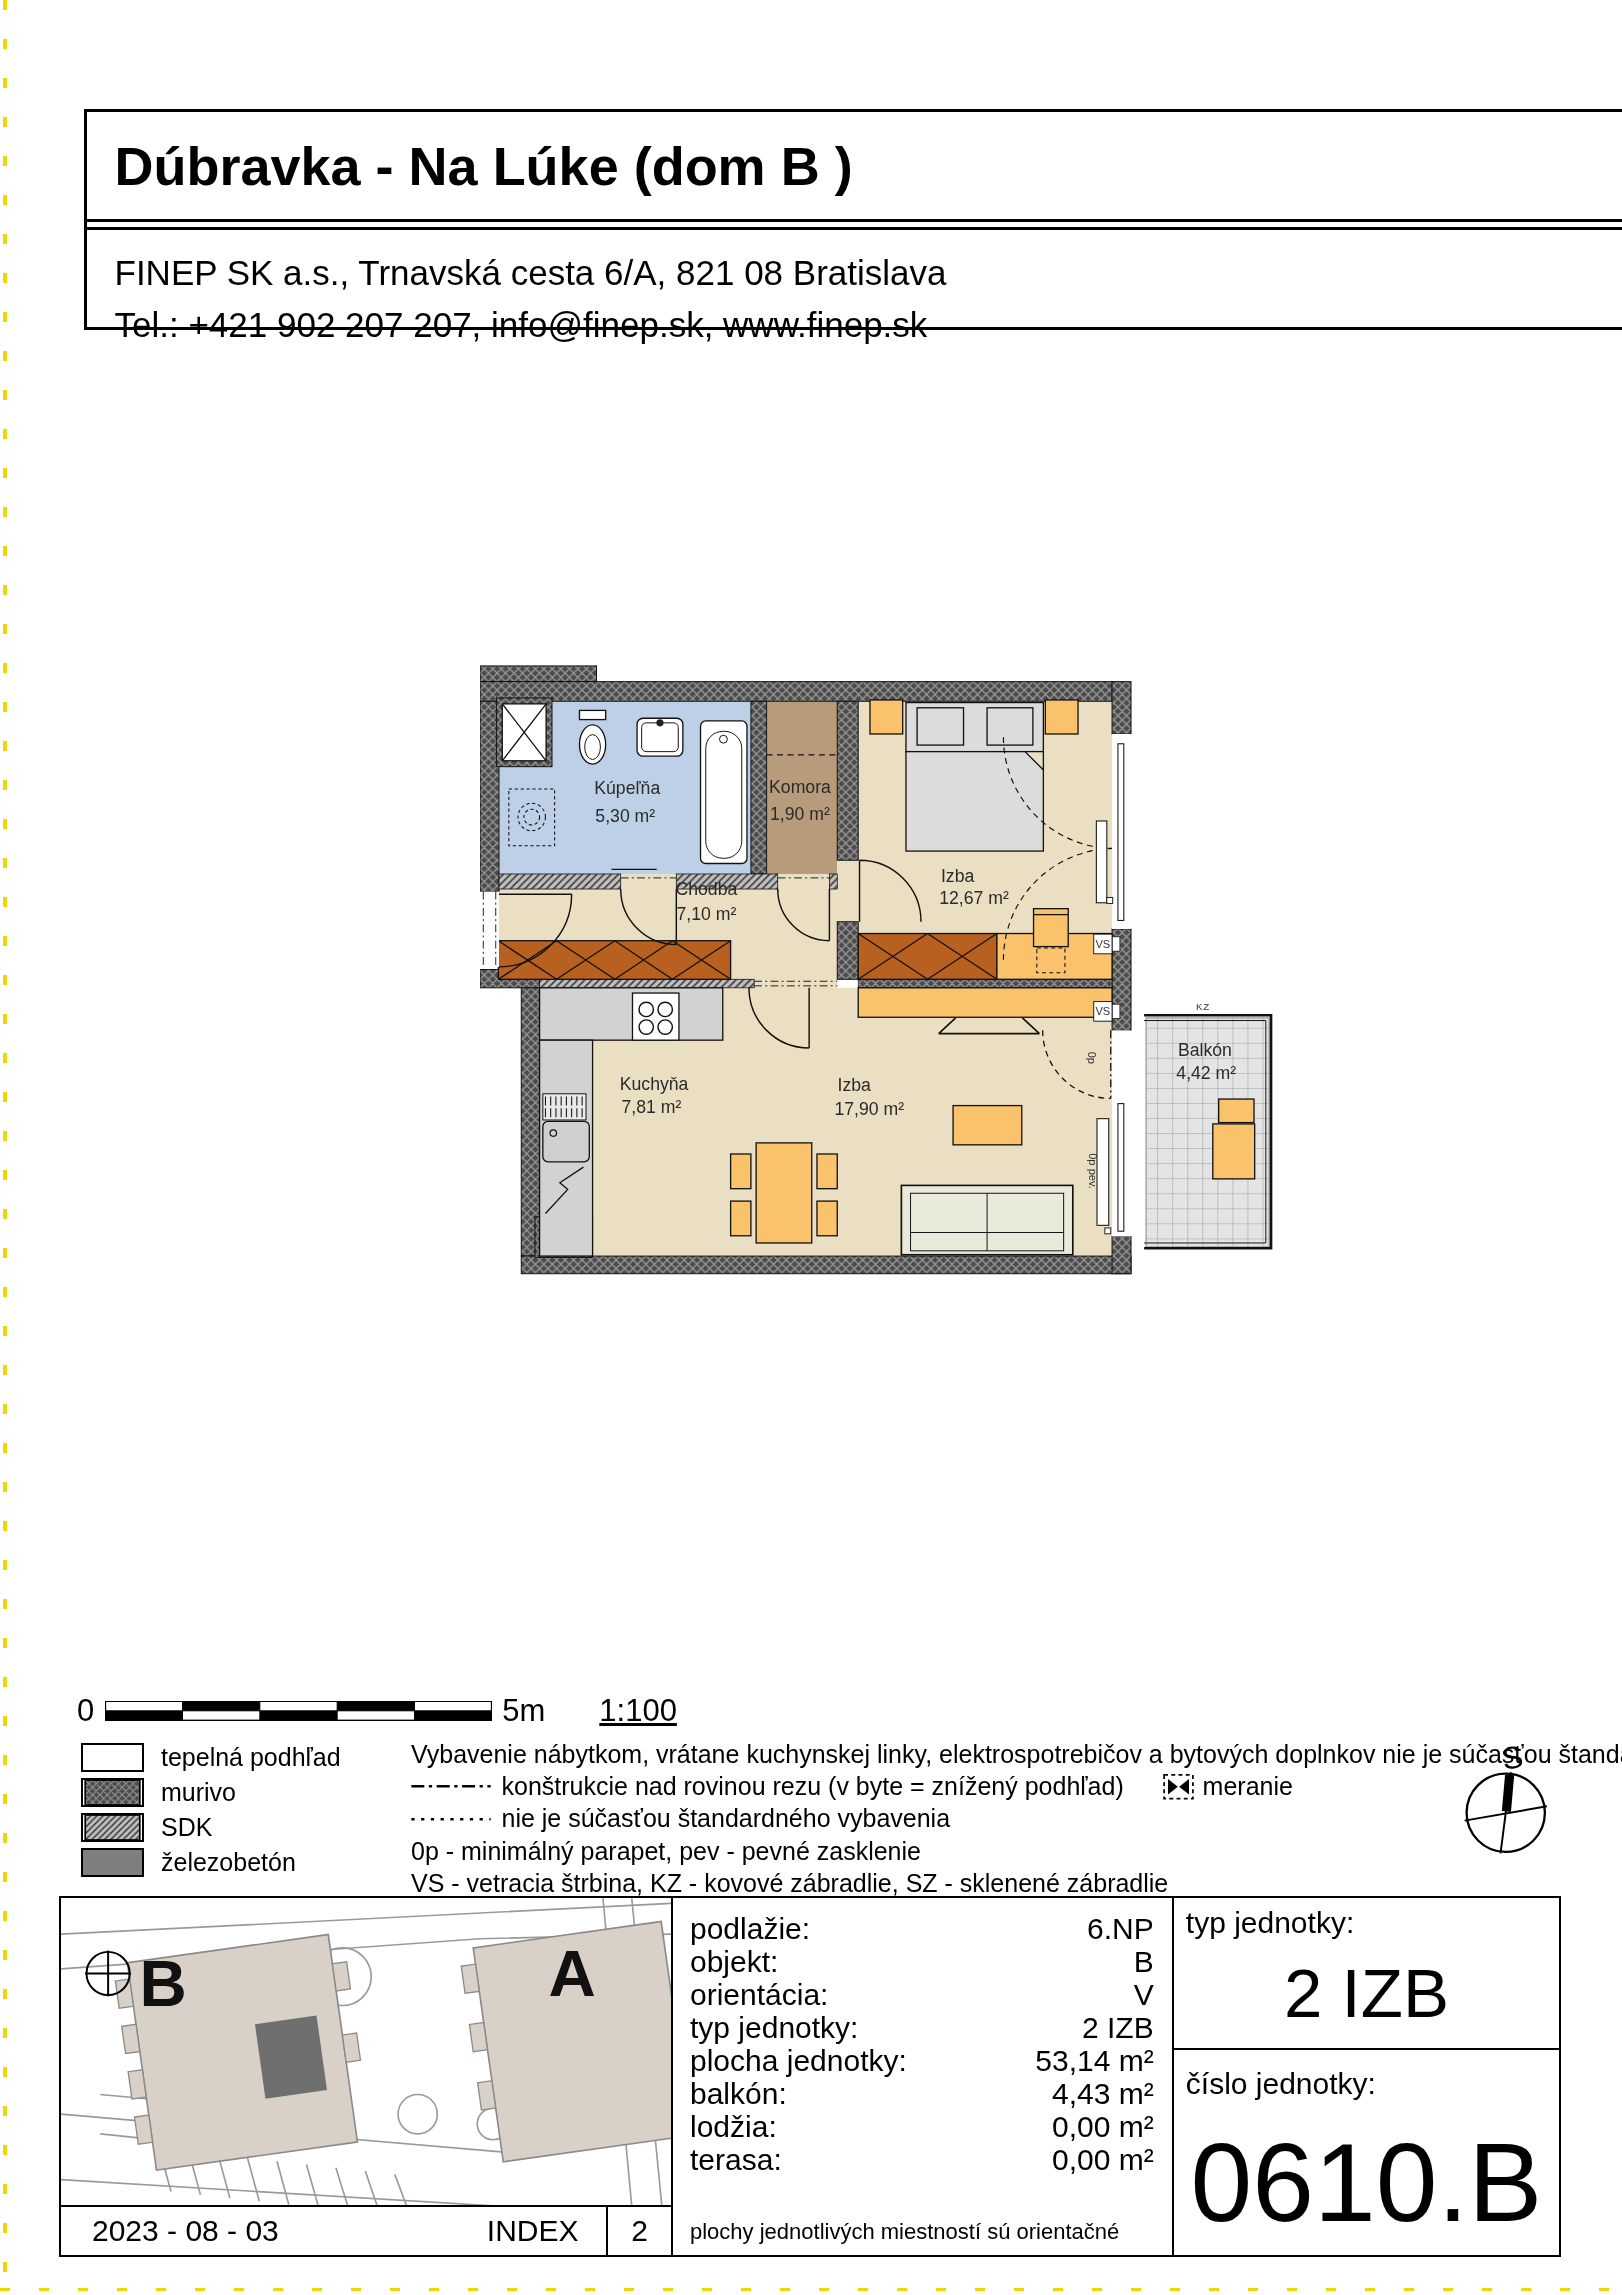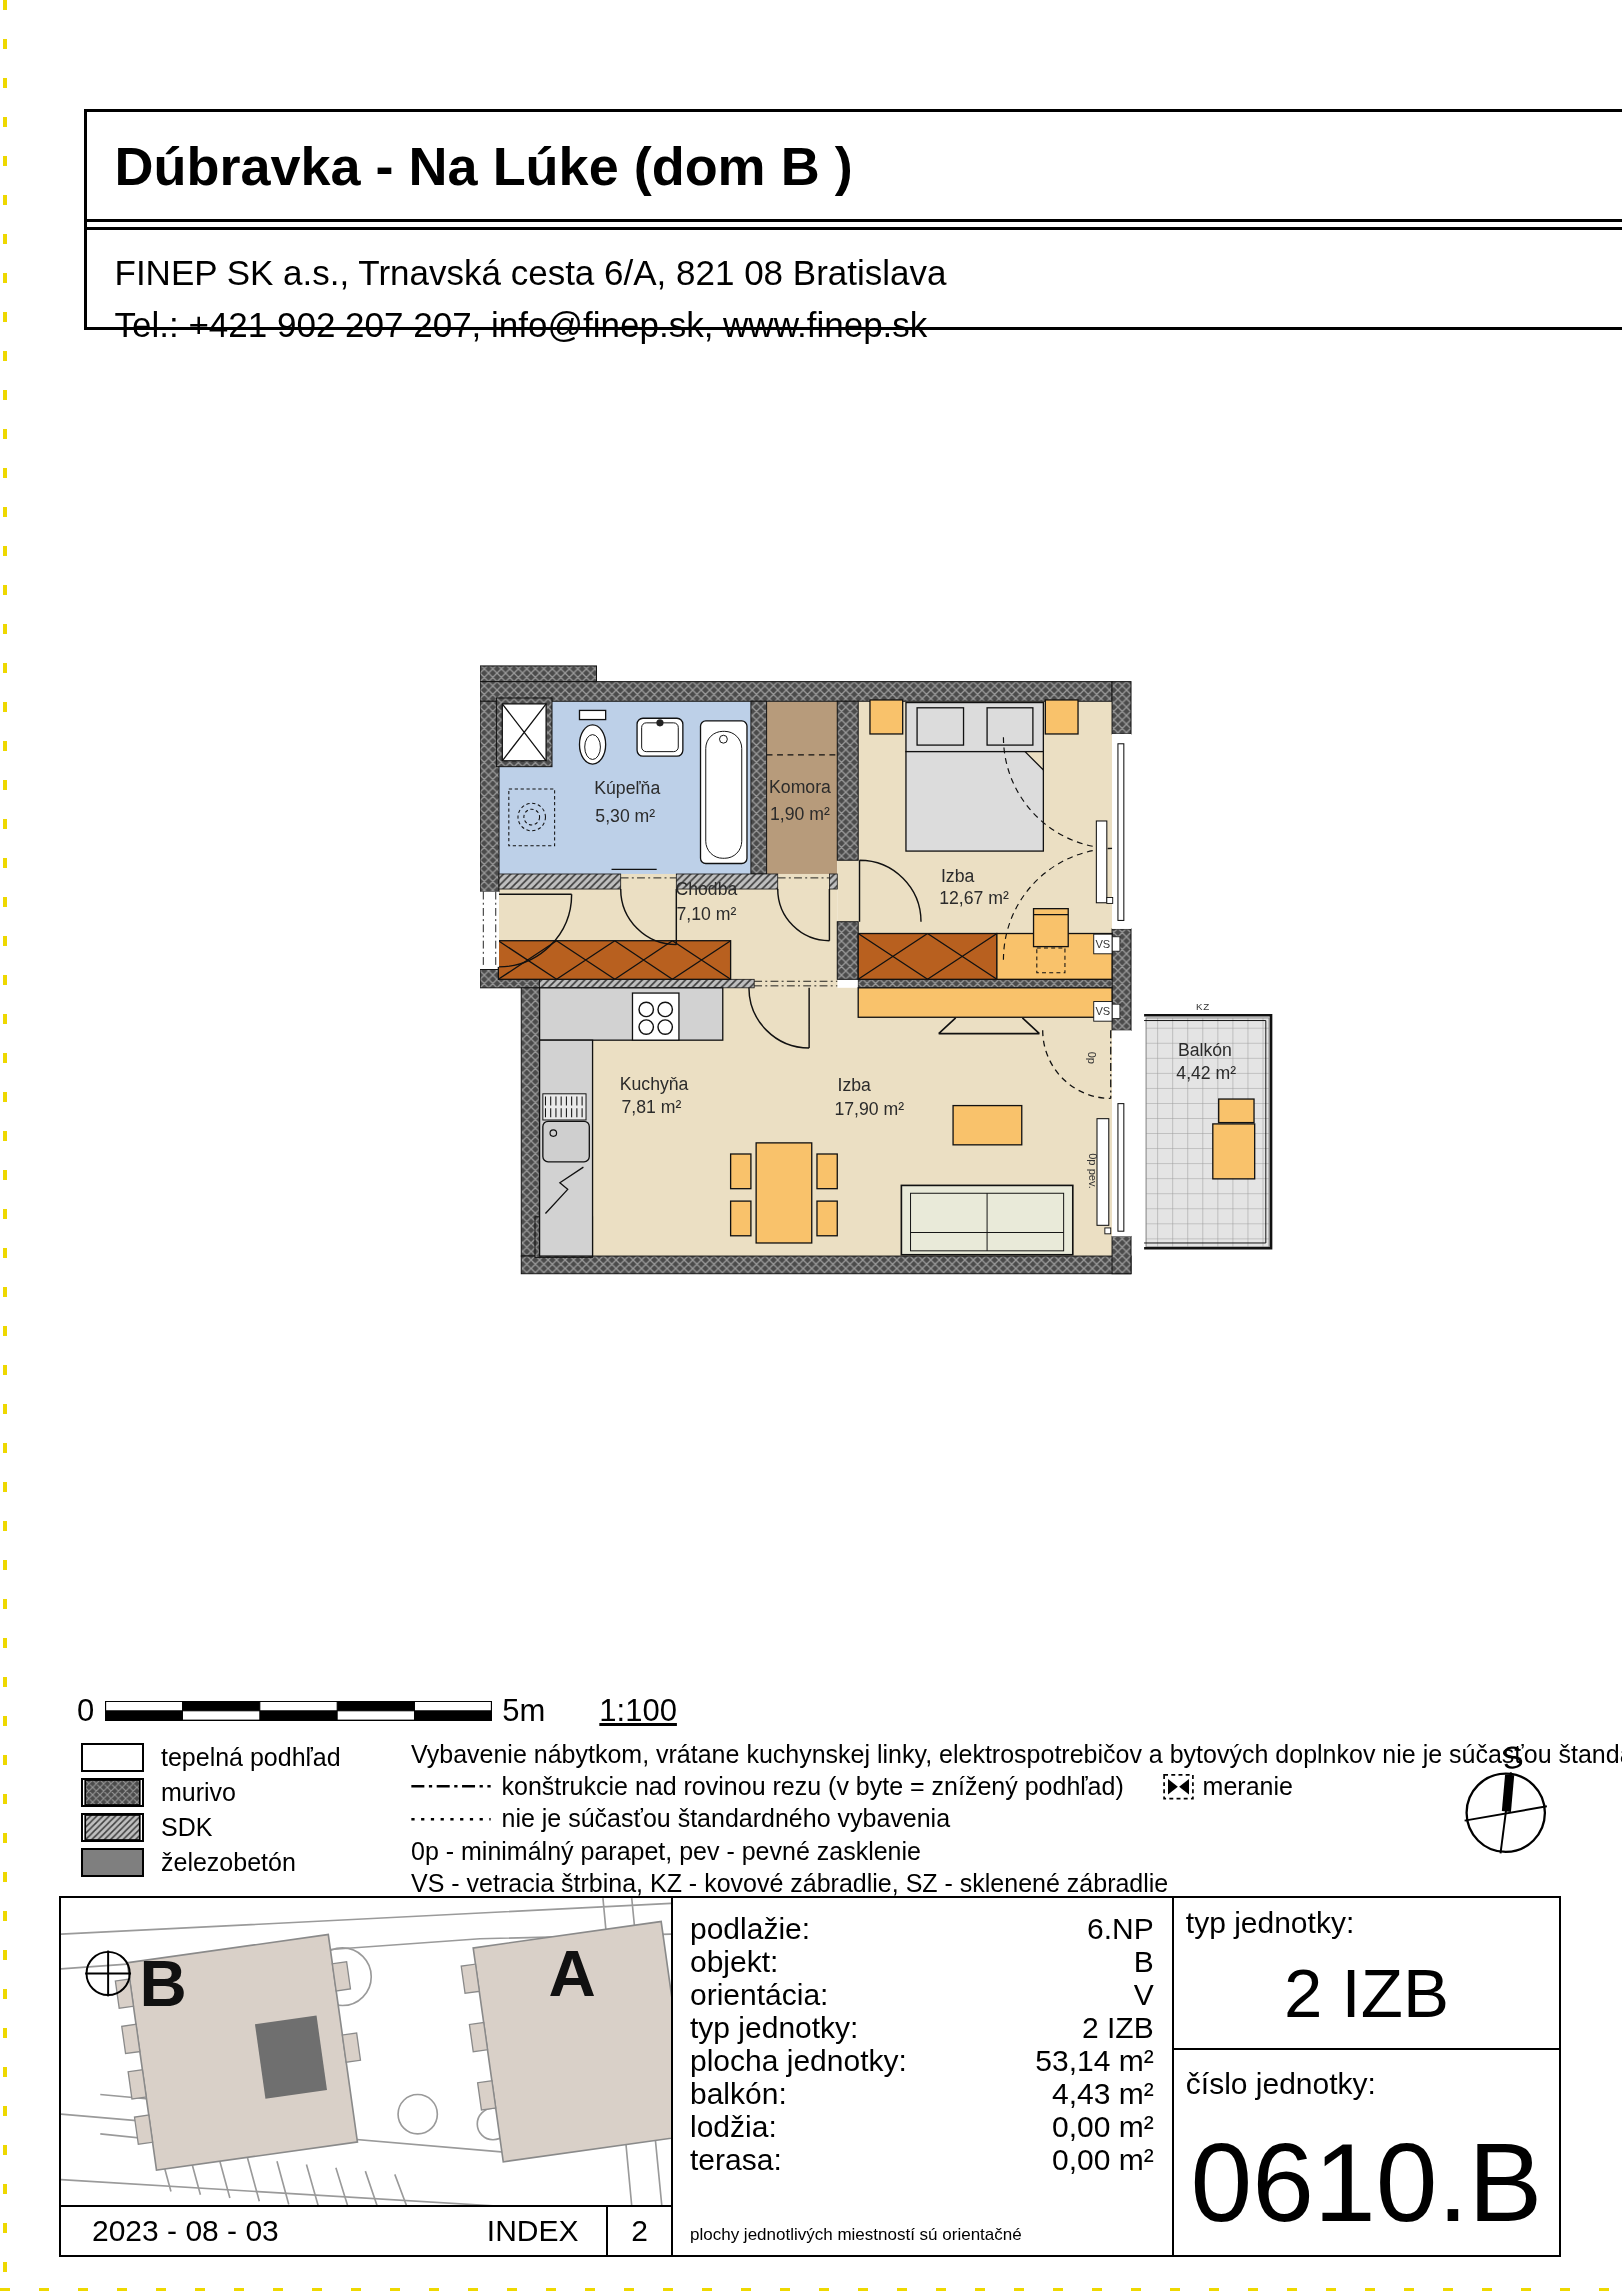--- a/index.html
+++ b/index.html
@@ -46,7 +46,7 @@
   .strip .rev{width:63px;border-left:2.6px solid #000;align-self:stretch;display:flex;align-items:center;justify-content:center;}
   .cell-mid{flex:1;border-right:2.6px solid #000;box-sizing:border-box;position:relative;padding:14.4px 0 0 0;}
   .trow{display:flex;justify-content:space-between;align-items:baseline;height:33px;padding:0 18.3px 0 17px;font-size:30px;}
-  .cell-mid .mnote{position:absolute;left:17px;bottom:10.5px;font-size:17px;margin-top:28px;}
+  .cell-mid .mnote{position:absolute;left:17px;bottom:10.5px;font-size:22px;margin-top:28px;}
   .cell-right{width:385px;display:flex;flex-direction:column;box-sizing:border-box;}
   .cell-right .rtop{height:152px;border-bottom:2.6px solid #000;box-sizing:border-box;position:relative;}
   .cell-right .rbot{flex:1;position:relative;margin-top:9px;}

